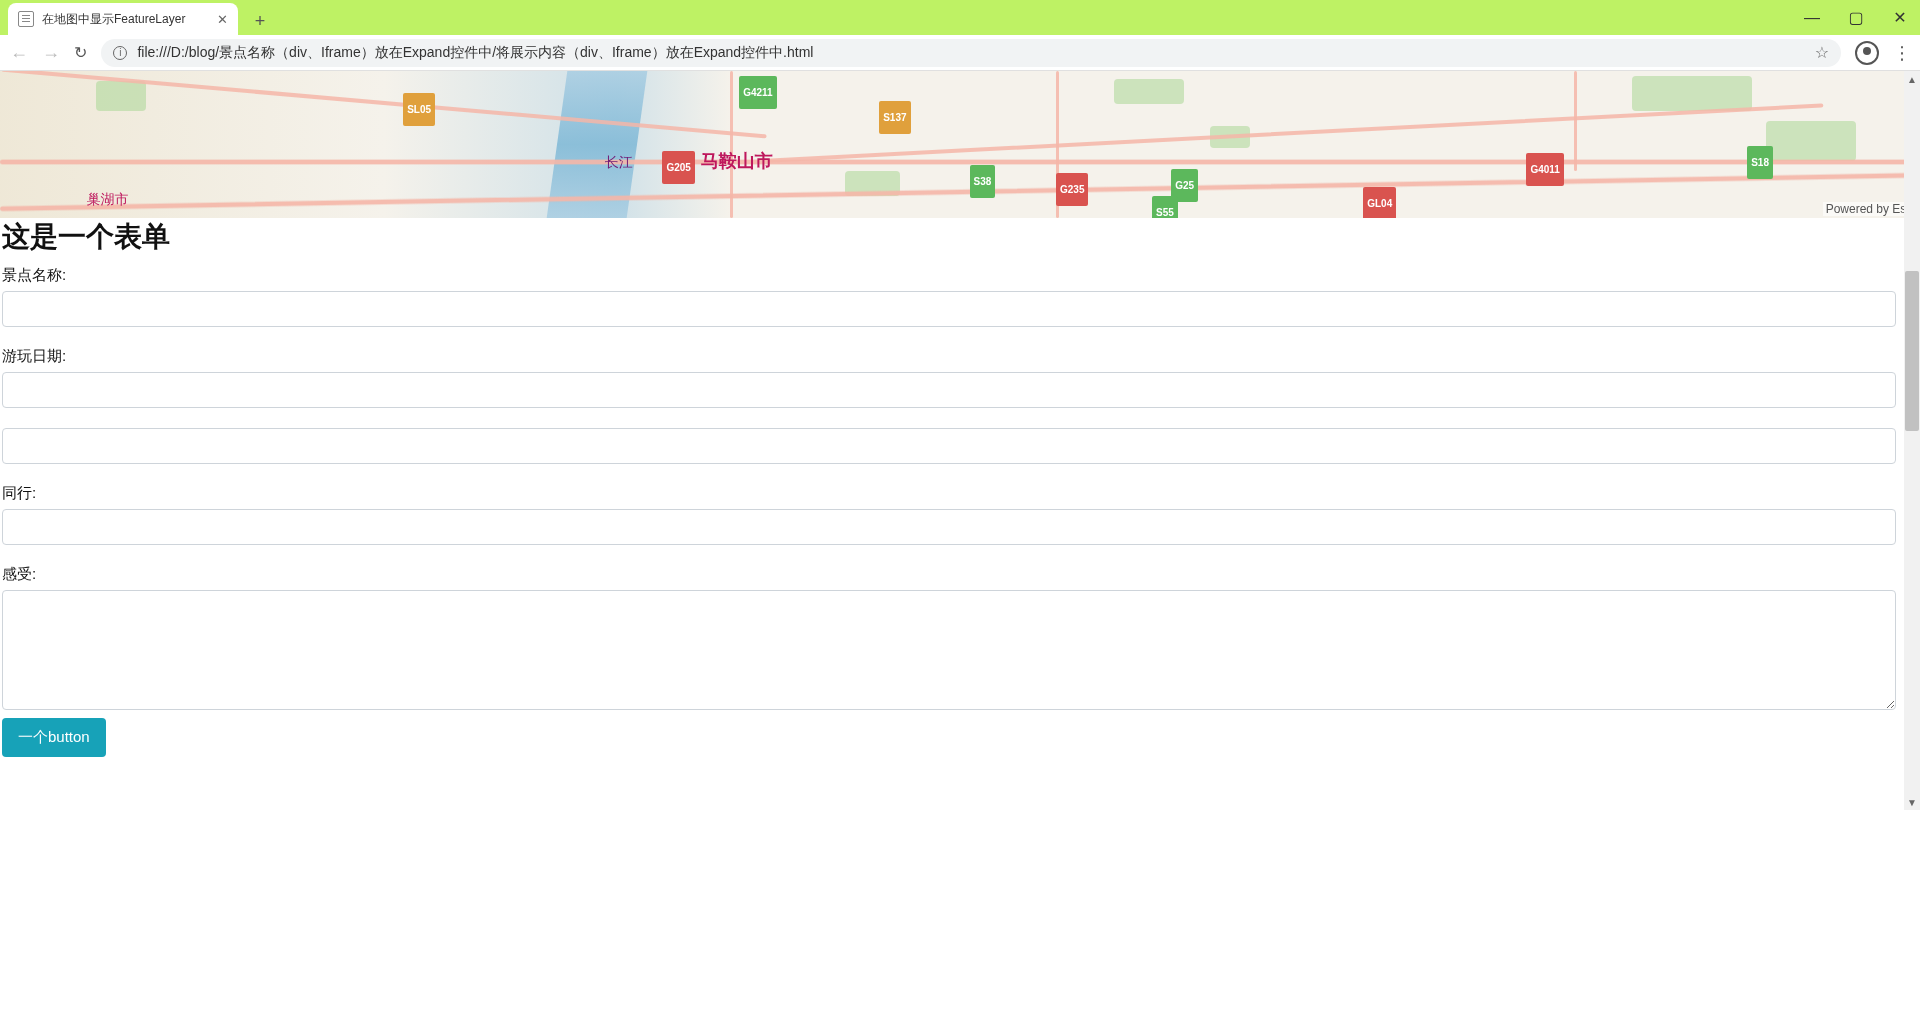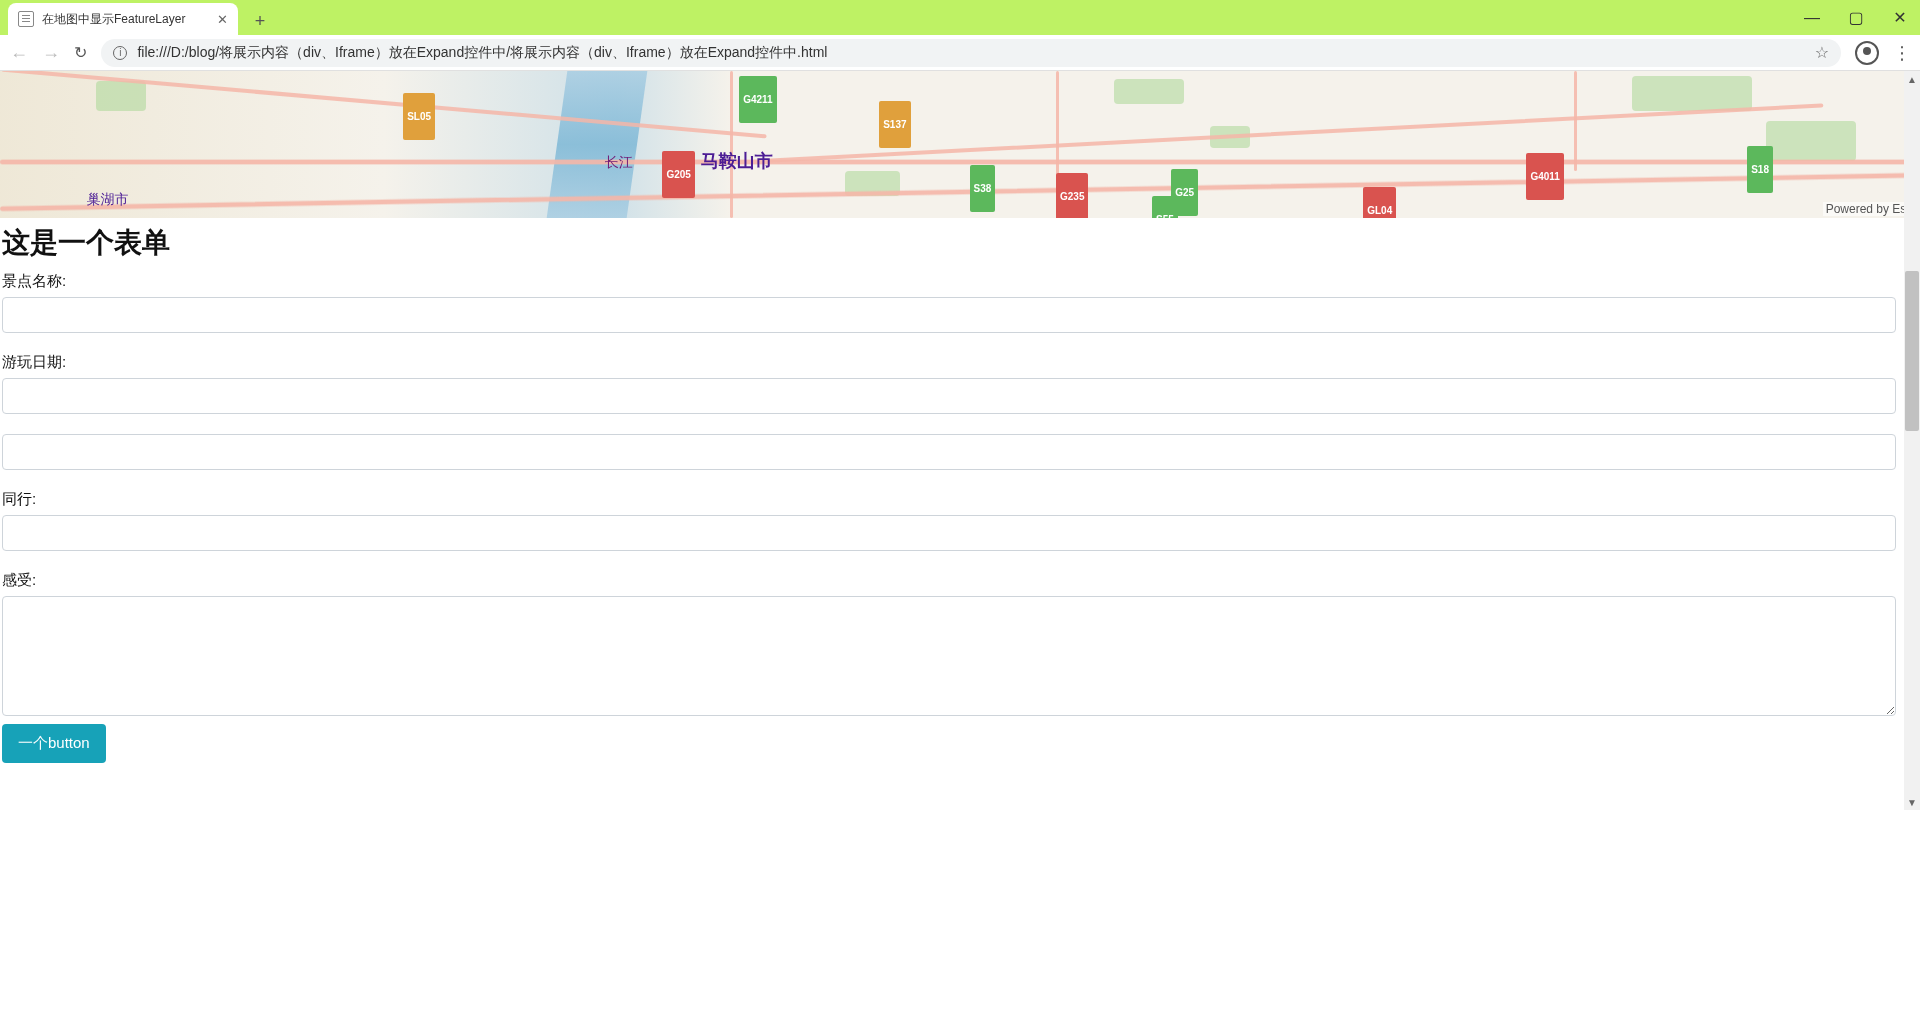--- a/index.html
+++ b/index.html
@@ -285,7 +285,7 @@
     <span class="reload">↻</span>
     <div class="address-bar">
       <span class="addr-info-icon">i</span>
-      <span>file:///D:/blog/将展示内容（div、Iframe）放在Expand控件中/将展示内容（div、Iframe）放在Expand控件中.html</span>
+      <span>file:///D:/blog/景点名称（div、Iframe）放在Expand控件中/将展示内容（div、Iframe）放在Expand控件中.html</span>
       <div class="addr-right">
         <span class="star">☆</span>
       </div>

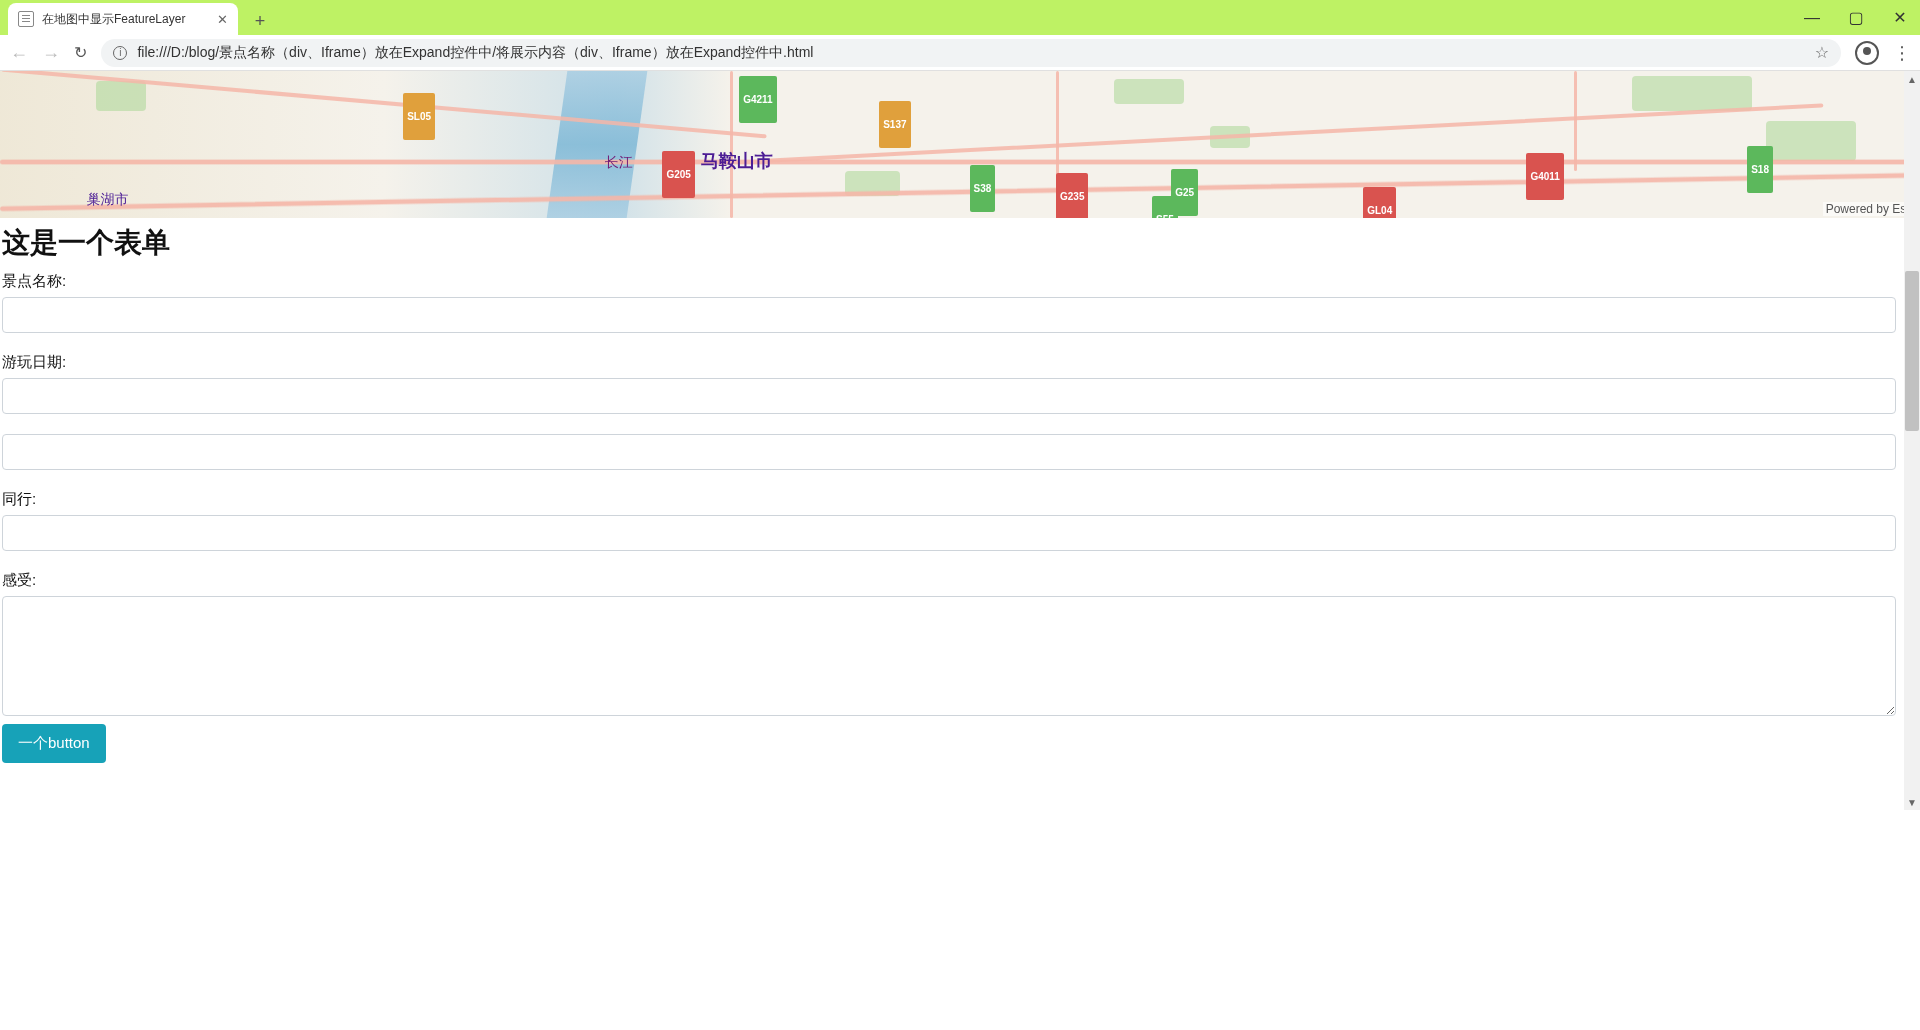--- a/index.html
+++ b/index.html
@@ -197,7 +197,7 @@
       position: absolute;
       font-size: 10px;
       color: #fff;
-      padding: 18px 4px;
+      padding: 11px 4px;
       border-radius: 2px;
       font-weight: bold;
     }

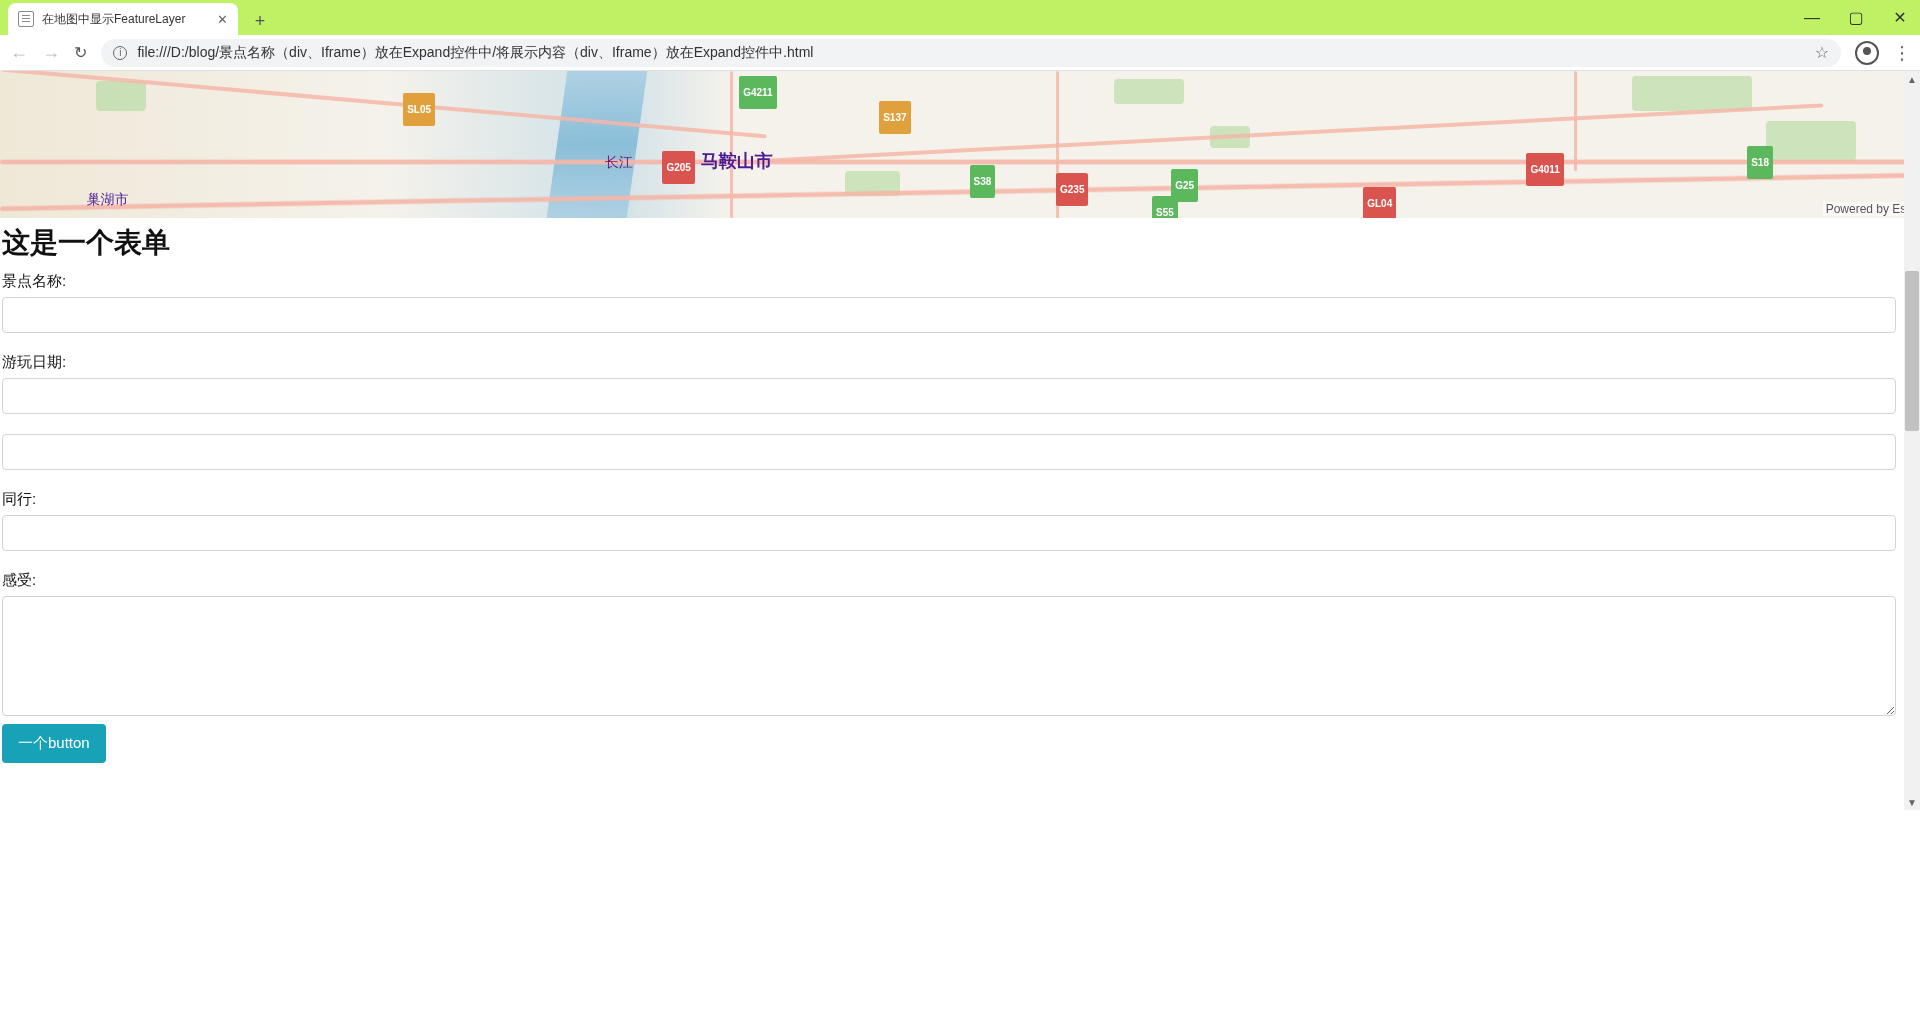--- a/index.html
+++ b/index.html
@@ -186,7 +186,7 @@
       position:absolute;
       font-size: 18px;
       font-weight: bold;
-      color: #4c1d95;
+      color: #be185d;
     }
     .river-label {
       position:absolute;

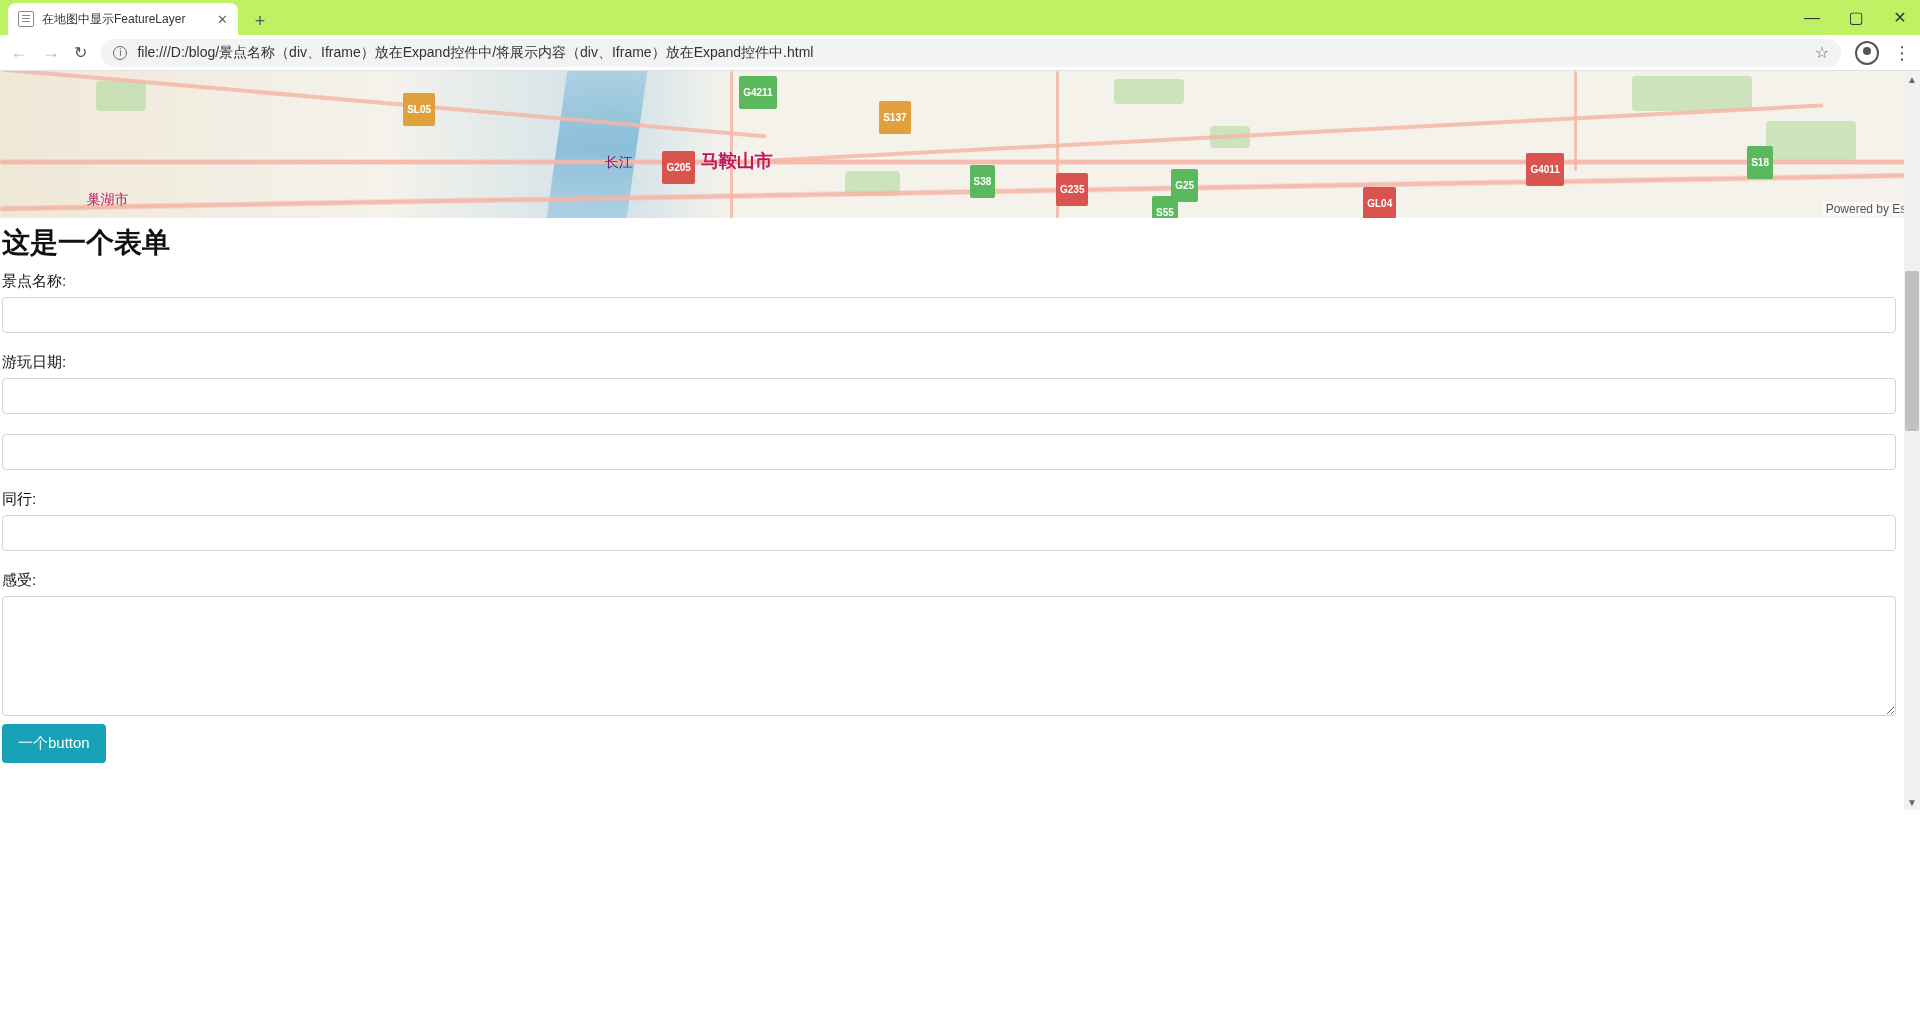--- a/index.html
+++ b/index.html
@@ -219,7 +219,7 @@
     .form-title {
       font-size: 28px;
       font-weight: bold;
-      margin: 6px 0 10px 0;
+      margin: 0 0 10px 0;
       color: #111;
     }
     .form-label {

